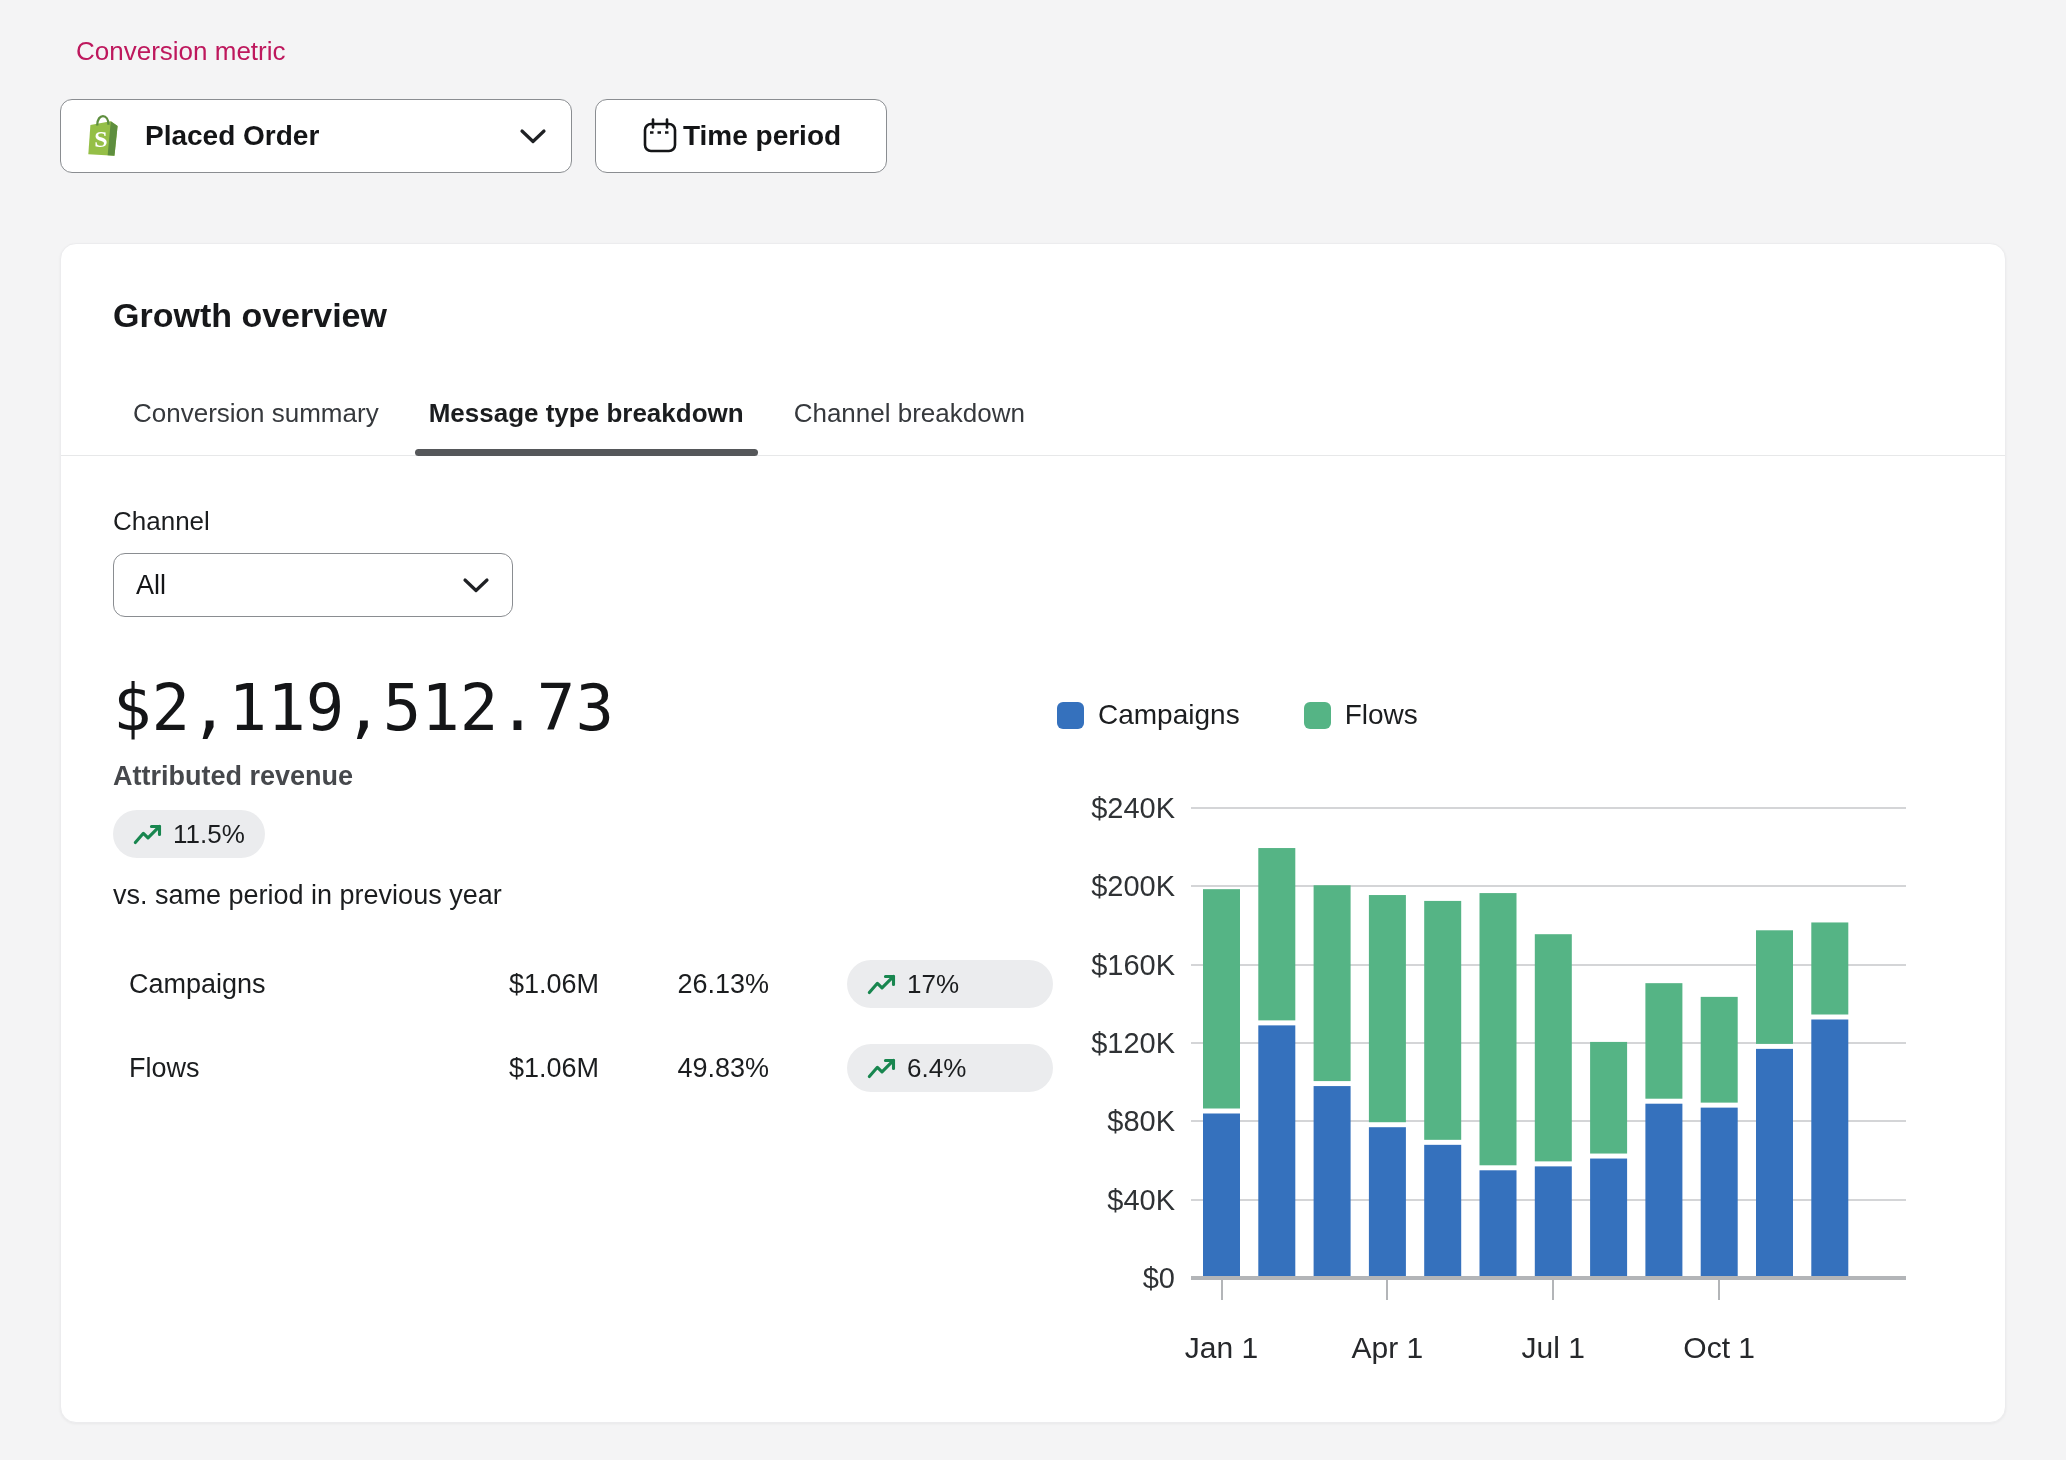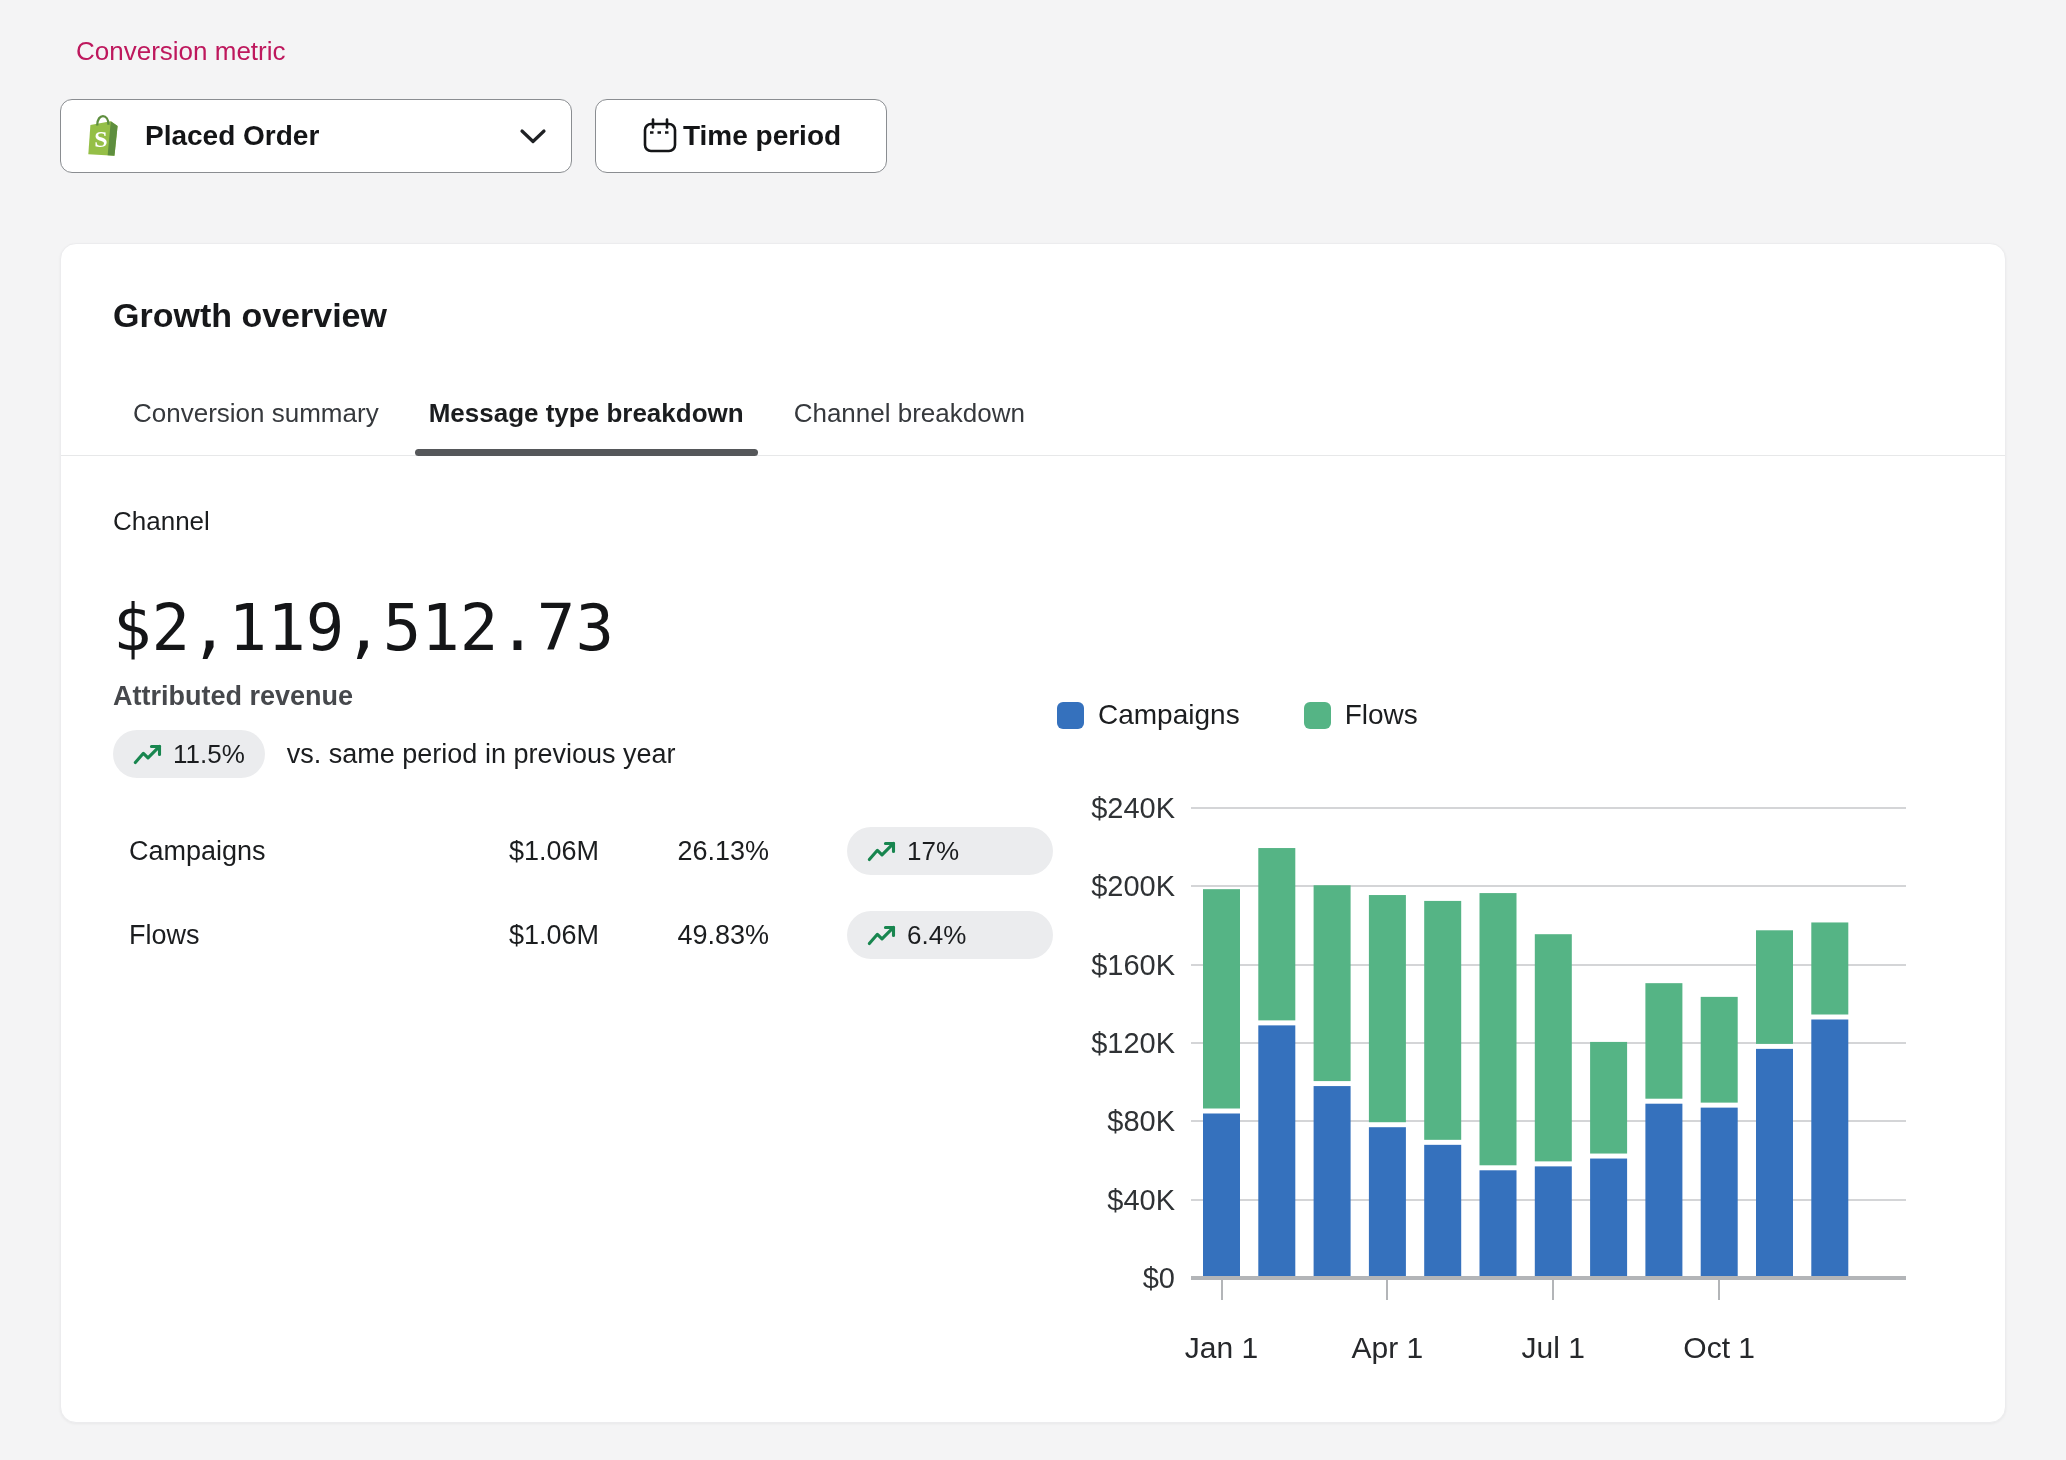--- a/index.html
+++ b/index.html
@@ -134,6 +134,12 @@
 
     <div class="left-col">
       <div class="field-label">Channel</div>
+      <div class="channel-select">
+        <span class="val">All</span>
+        <svg class="chev" viewBox="0 0 28 17">
+          <polyline points="3,3 14,13.5 25,3" fill="none" stroke="#1f2124" stroke-width="3.2" stroke-linecap="round" stroke-linejoin="round"></polyline>
+        </svg>
+      </div>
 
       <div class="big-number">$2,119,512.73</div>
       <div class="metric-caption">Attributed revenue</div>

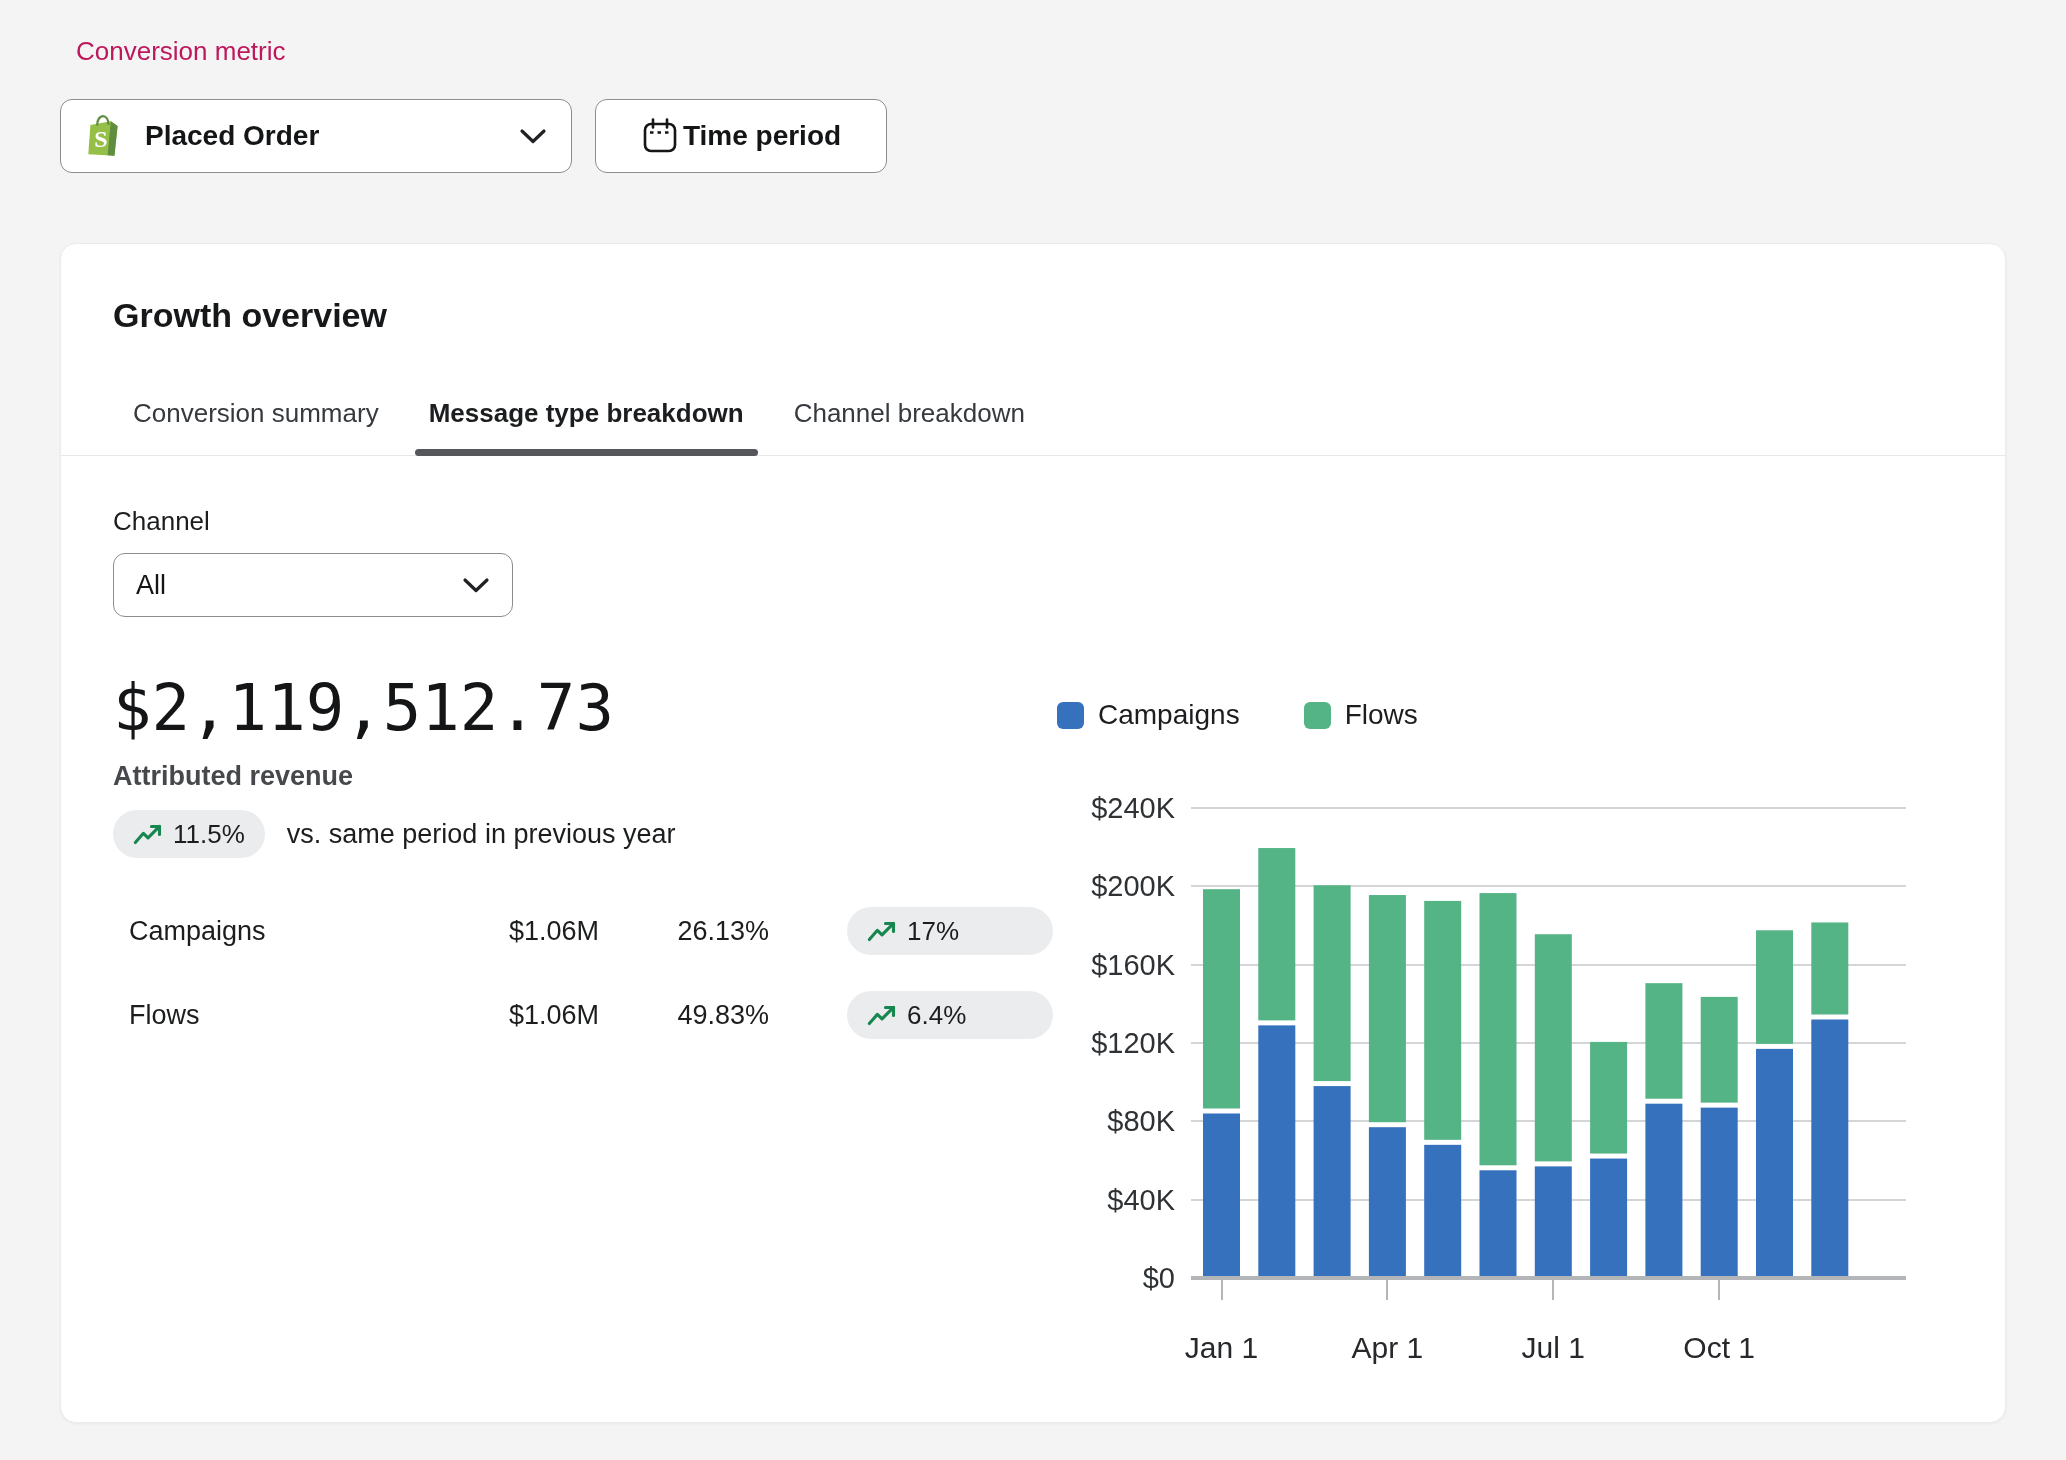--- a/index.html
+++ b/index.html
@@ -65,7 +65,7 @@
     font-size:64px; color:#141517; letter-spacing:0;
   }
   .metric-caption { margin-top:16px; font-size:27px; font-weight:700; color:#46484c; }
-  .change-row { margin-top:18px; display:flex; align-items:center; gap:22px; }
+  .change-row { margin-top:18px; display:flex; align-items:flex-start; gap:22px;flex-direction:column; }
   .pill {
     display:inline-flex; align-items:center; gap:10px;
     background:#ebecee; border-radius:26px; height:48px; padding:0 20px;

